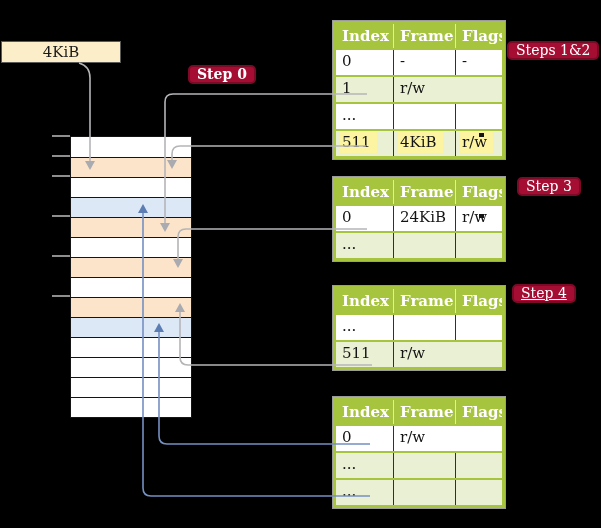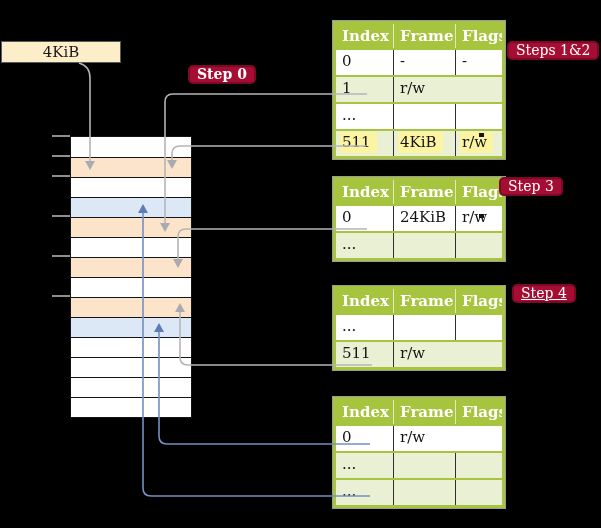--- a/index.html
+++ b/index.html
@@ -25,7 +25,7 @@
   }
   #badge-step0  { left:188px; top:43px;font-weight:bold;  }
   #badge-steps12{ left:507px; top:19px;  }
-  #badge-step3  { left:499px; top:155px; }
+  #badge-step3  { left:517px; top:155px; }
   #badge-step4  { left:512px; top:262px;text-decoration:underline; }
 
   

